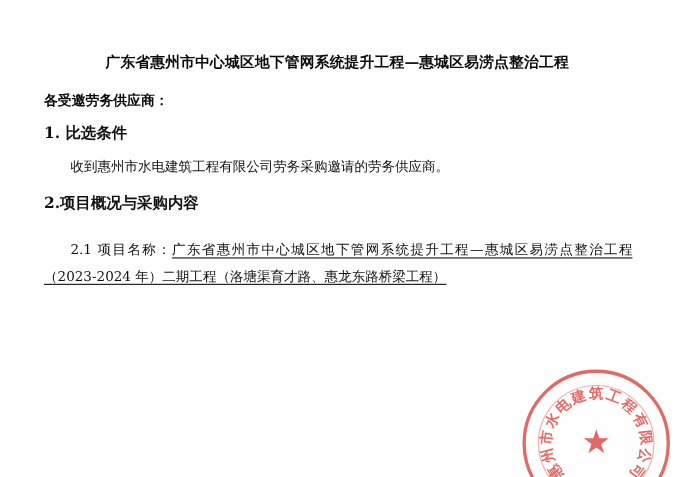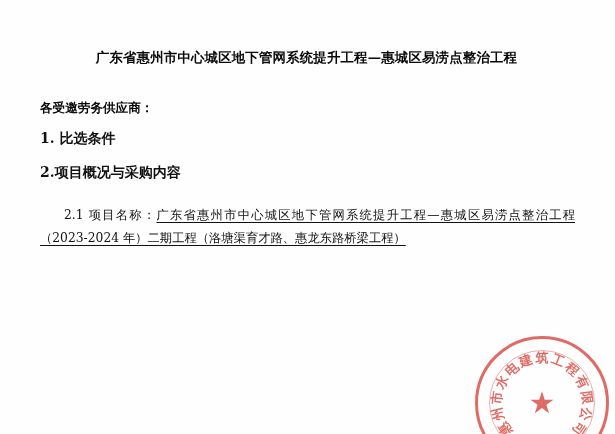--- a/index.html
+++ b/index.html
@@ -37,7 +37,7 @@
     margin-left: -2px;
   }
   .salutation {
-    margin-top: 30px;
+    margin-top: 13px;
     font-size: 12.6px;
     font-weight: bold;
     color: #0a0a0a;

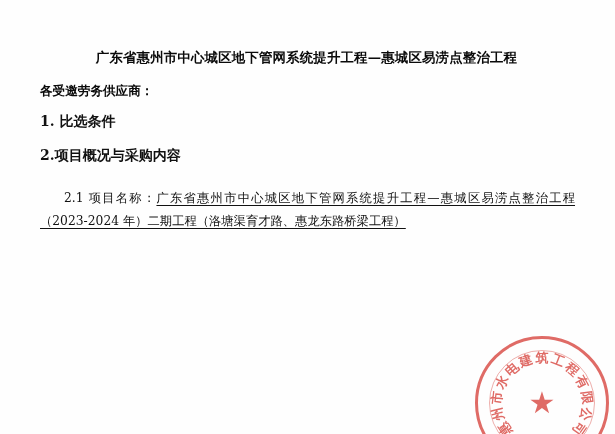--- a/index.html
+++ b/index.html
@@ -149,6 +149,7 @@
 
   <div class="section-head"><span class="num">1.</span>&nbsp;<span>比选条件</span></div>
 
+  <div class="sub-para"><span class="indent"></span><span>收到惠州市水电建筑工程有限公司劳务采购邀请的劳务供应商。</span></div>
 
   <div class="section-head"><span class="num">2.</span><span>项目概况与采购内容</span></div>
 

